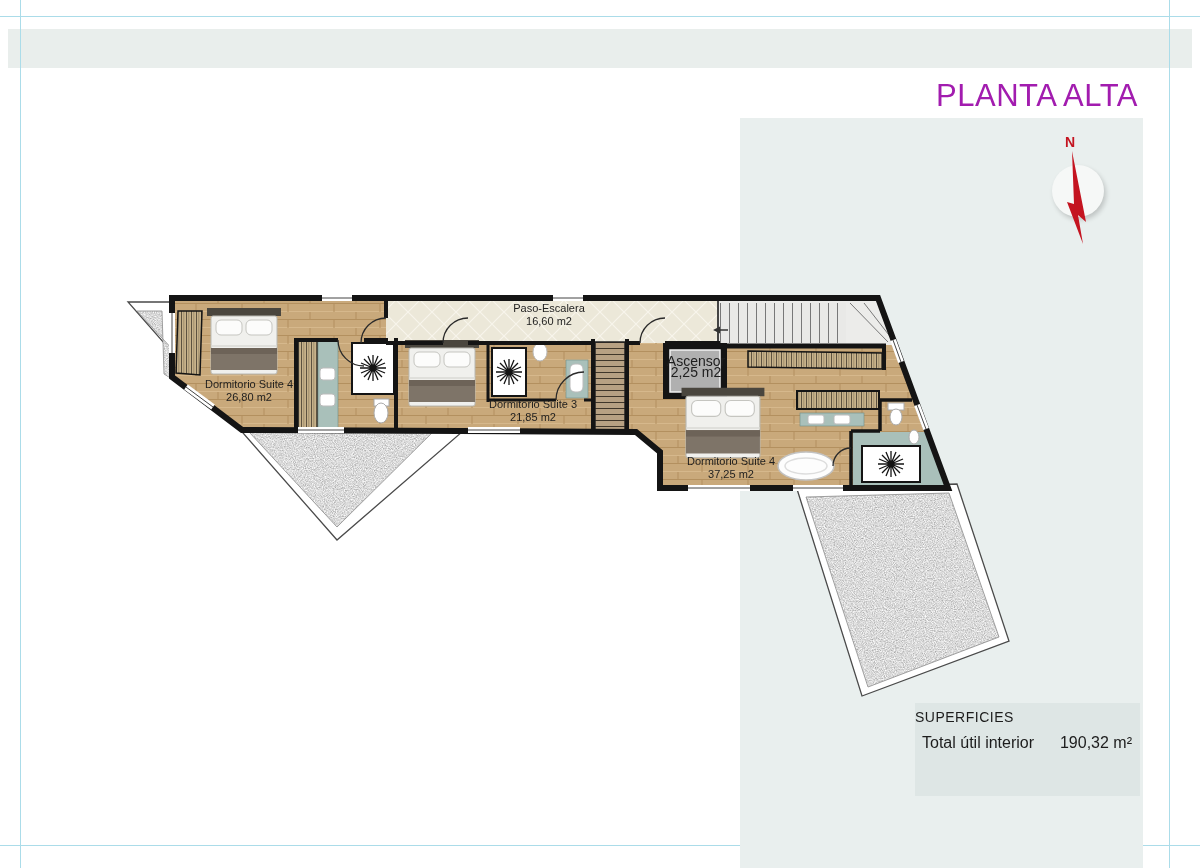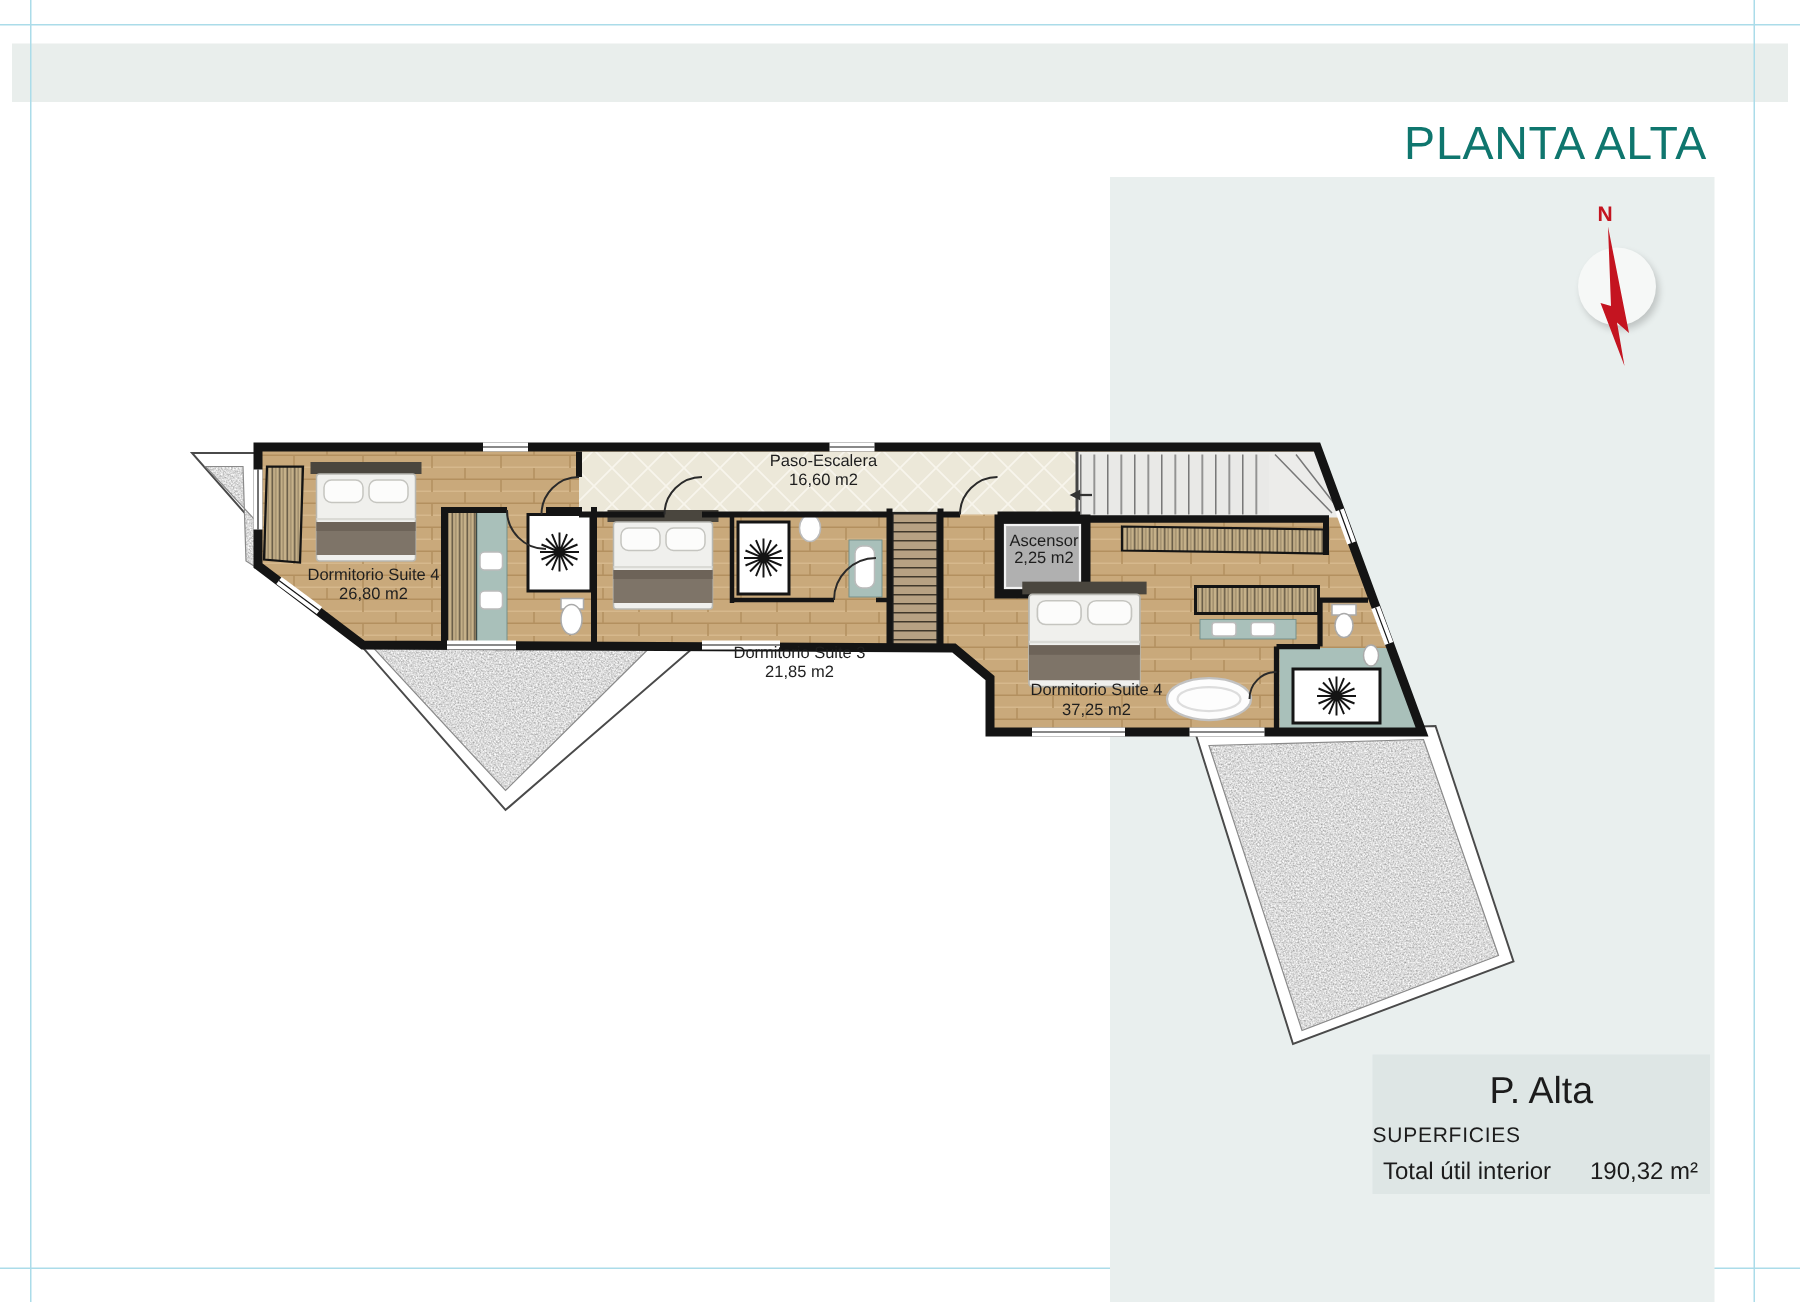--- a/index.html
+++ b/index.html
@@ -14,7 +14,7 @@
   #side-panel{position:absolute;left:740px;top:118px;width:403px;height:750px;background:#e9efee;z-index:1;}
   #page-title{
     position:absolute;top:78px;right:62px;width:400px;text-align:right;
-    font-size:31px;letter-spacing:0.5px;color:#0f766e;z-index:6;
+    font-size:31px;letter-spacing:0.5px;color:#a21caf;z-index:6;
   }
   #compass{position:absolute;left:1048px;top:140px;width:62px;height:115px;z-index:6;}
   #compass .disc{

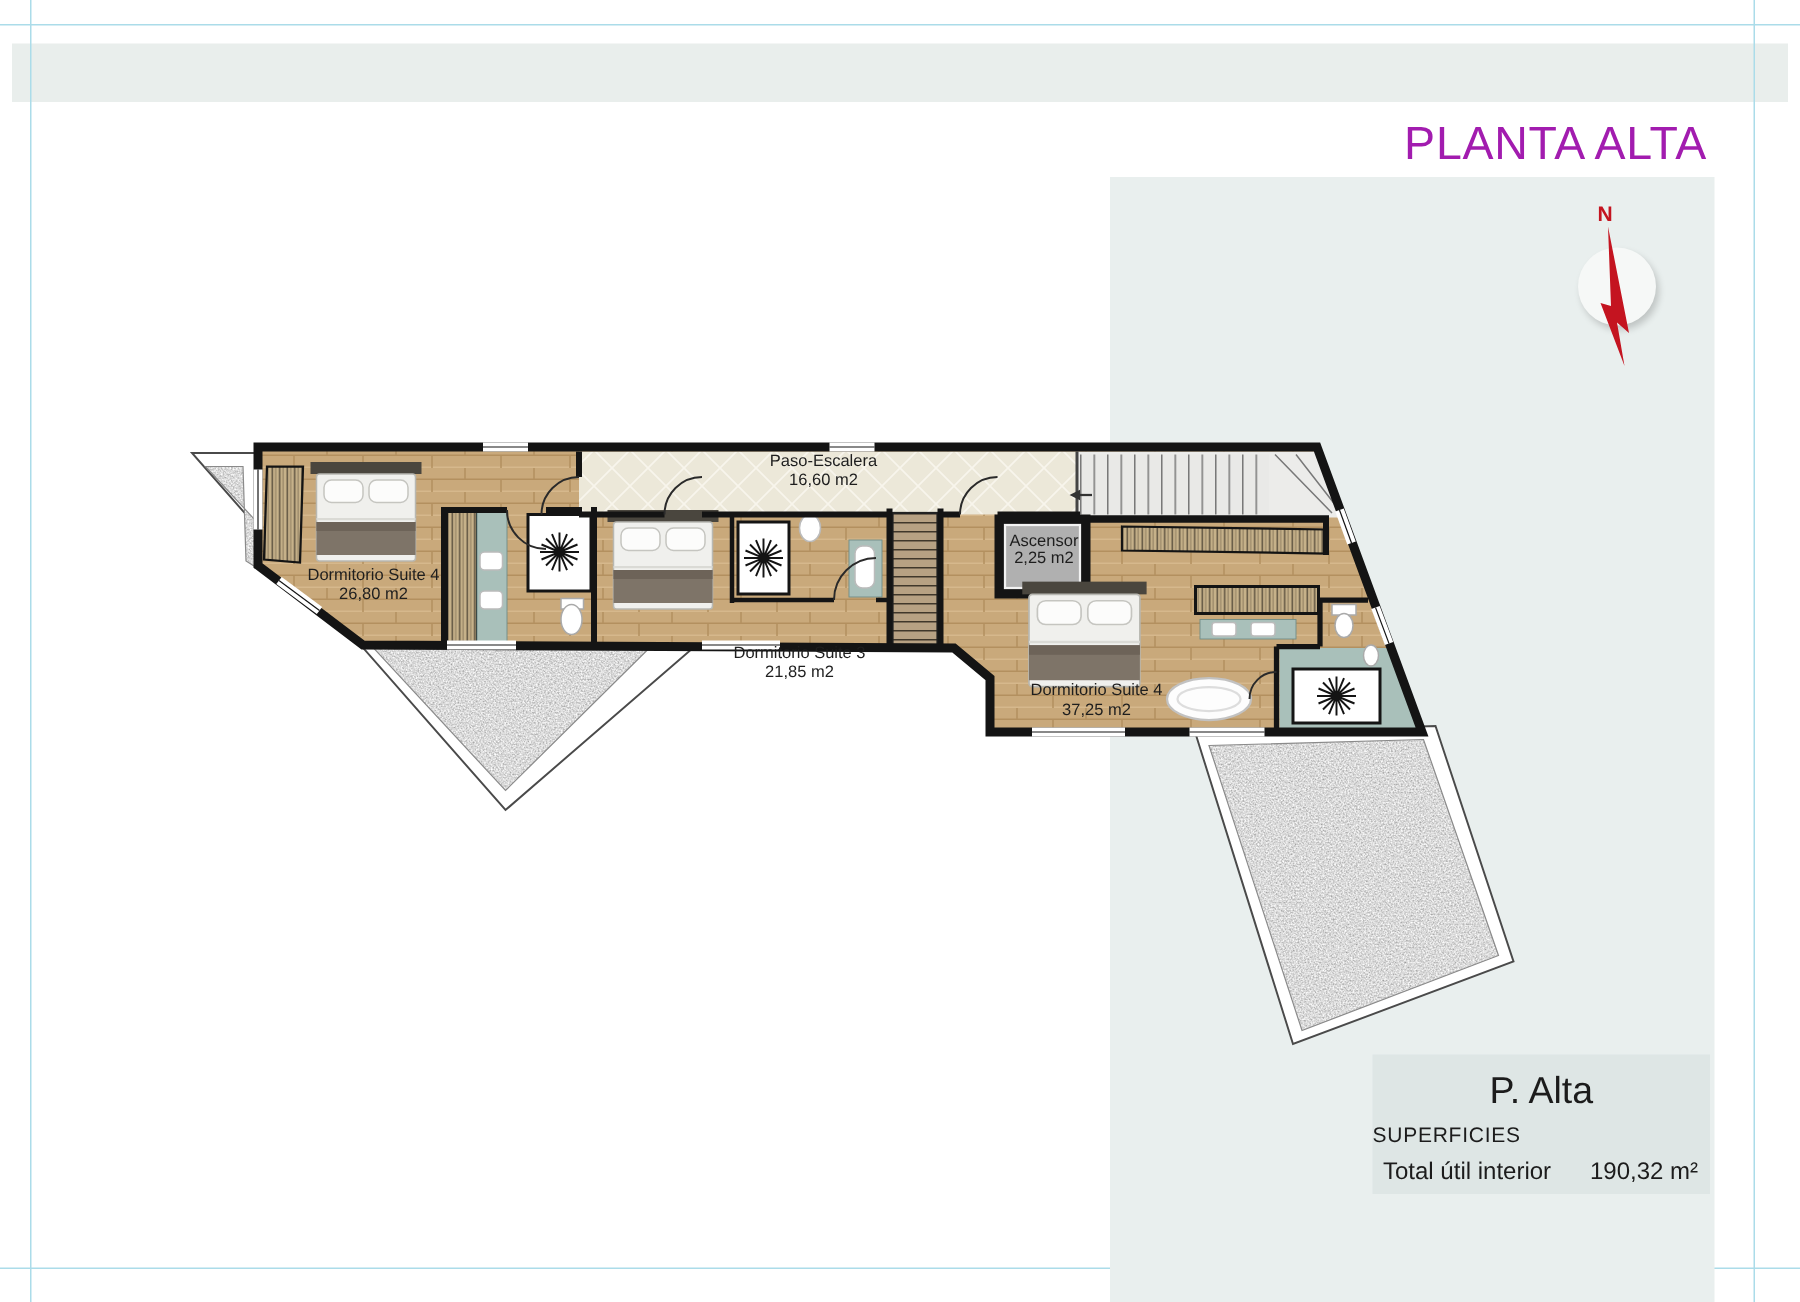--- a/index.html
+++ b/index.html
@@ -38,7 +38,7 @@
     position:absolute;transform:translate(-50%,-50%);text-align:center;
     font-size:11px;line-height:12.5px;color:#1e1e1e;white-space:nowrap;z-index:5;
   }
-  .room-label.small{font-size:11px;line-height:11px;}
+  .room-label.small{font-size:14px;line-height:11px;}
 </style>
 </head>
 <body>

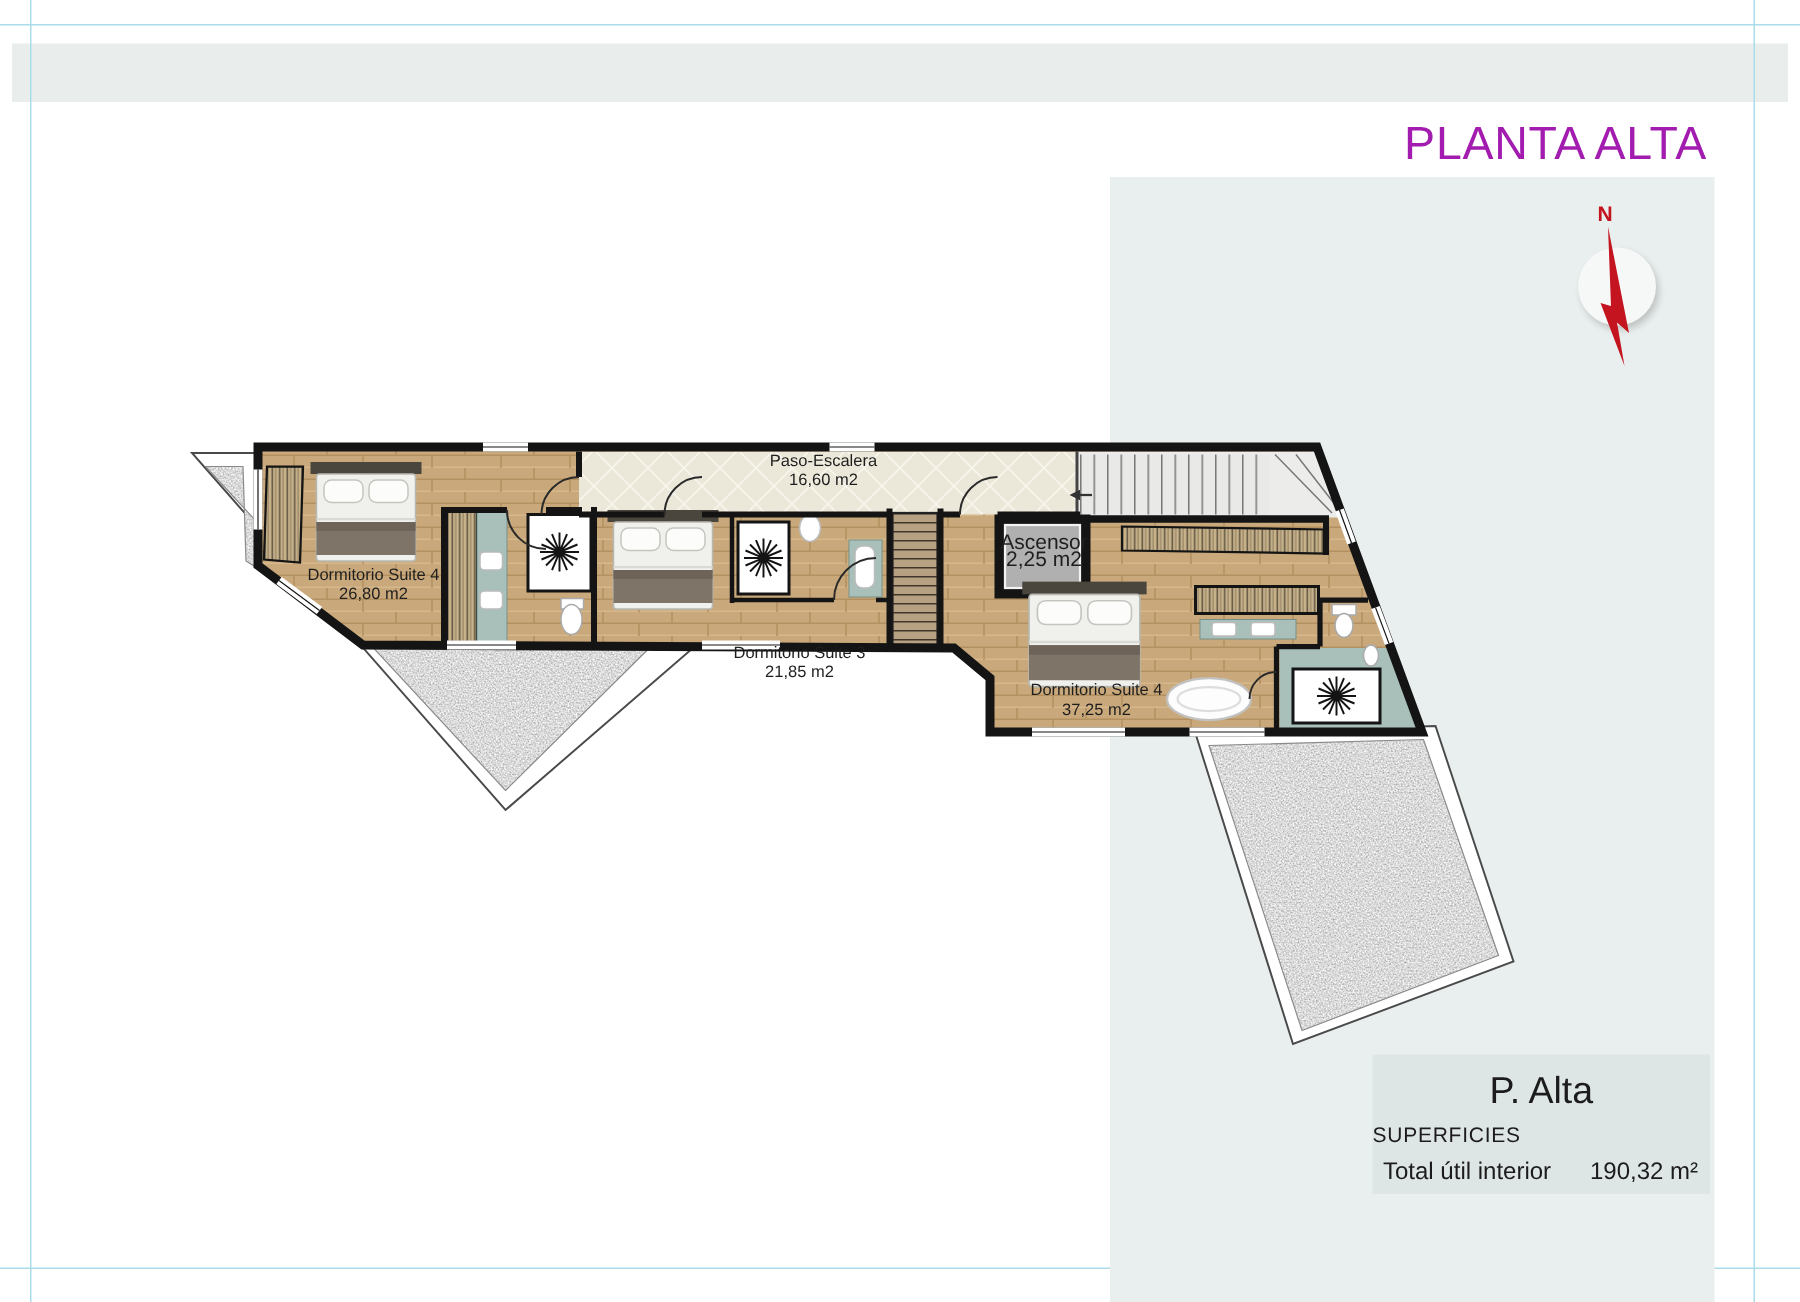--- a/index.html
+++ b/index.html
@@ -257,7 +257,7 @@
   <span>Dormitorio Suite 4</span><br>
   <span>26,80 m2</span>
 </div>
-<div class="room-label" style="left:533px;top:410px;margin-top:32px;">
+<div class="room-label" style="left:533px;top:410px;">
   <span>Dormitorio Suite 3</span><br>
   <span>21,85 m2</span>
 </div>

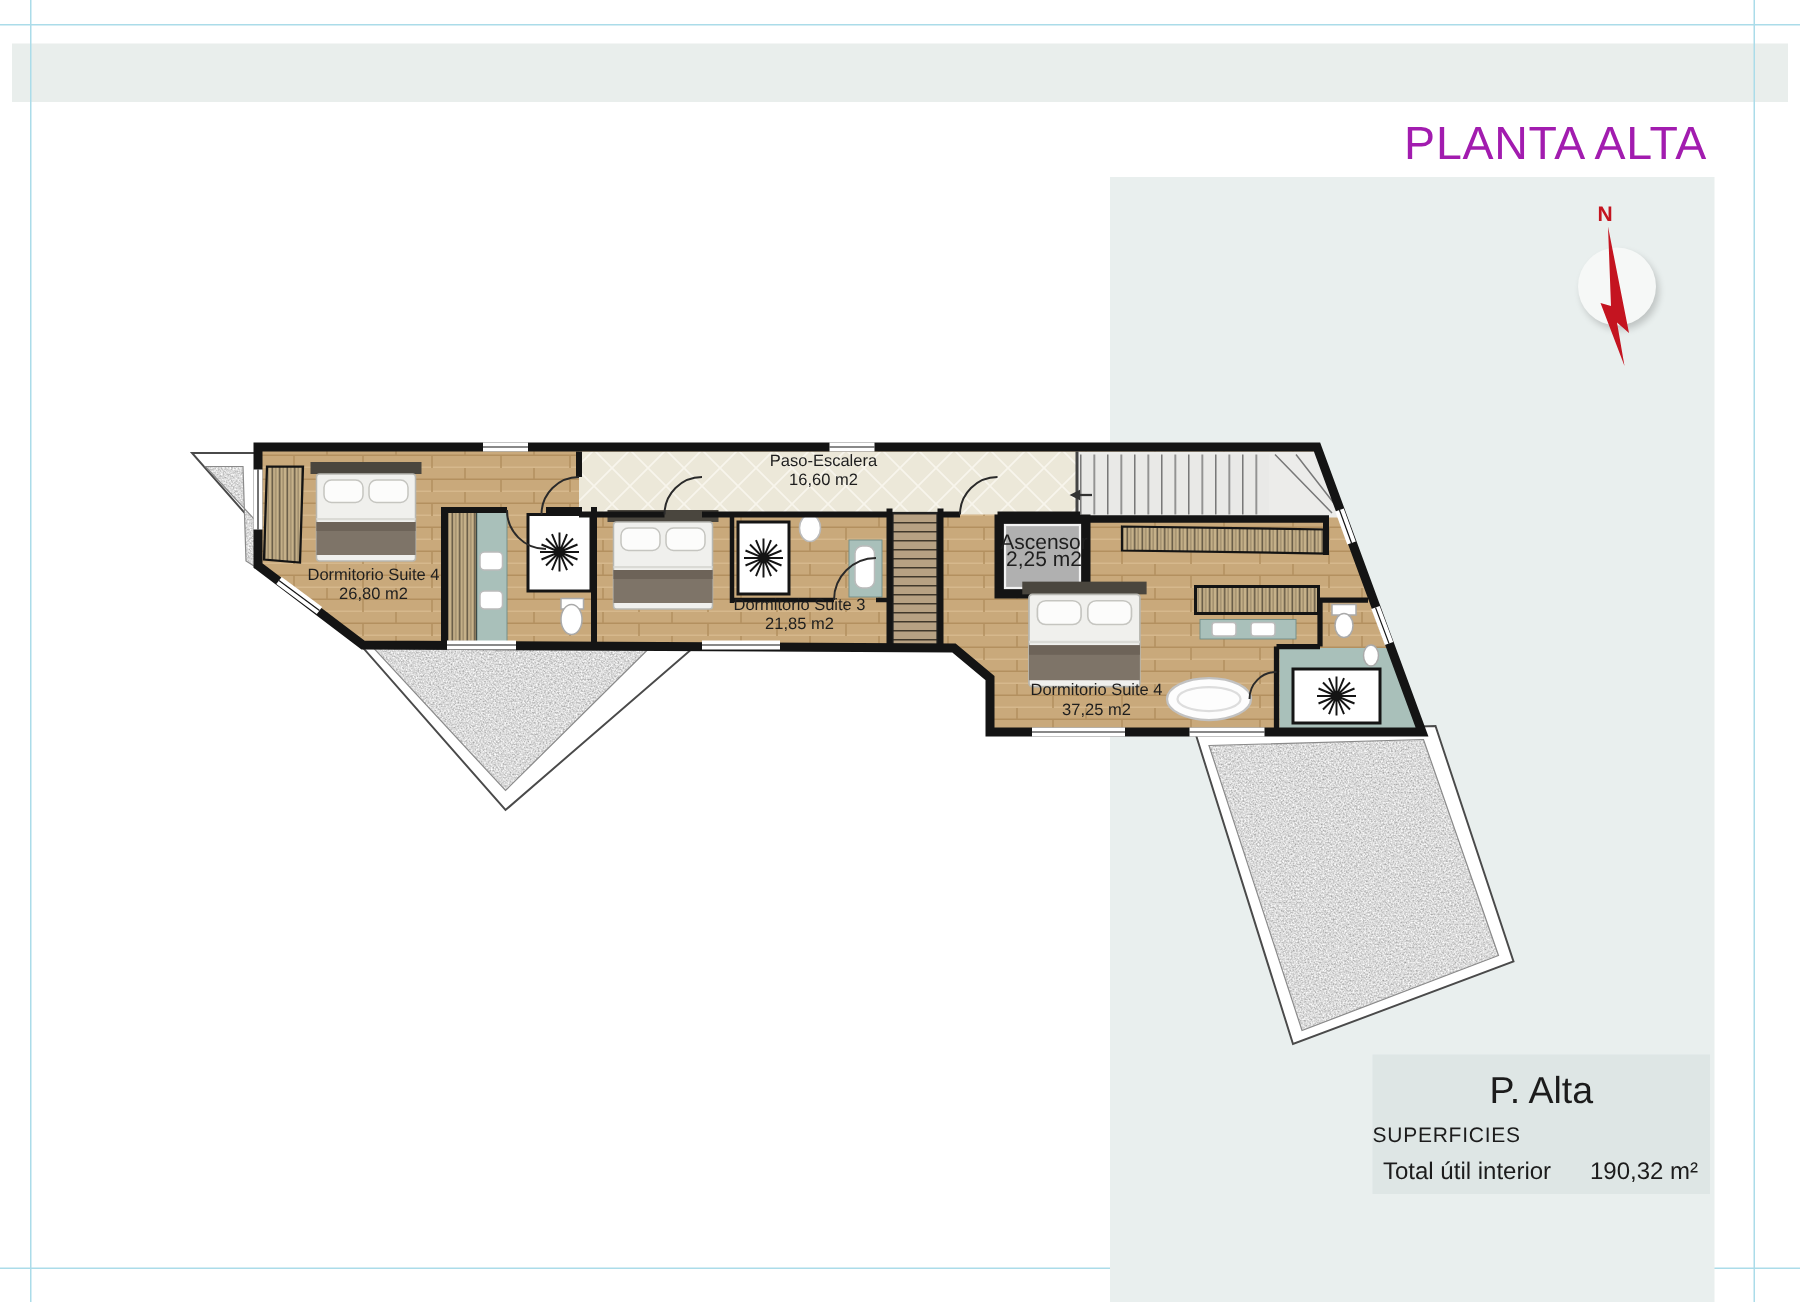--- a/index.html
+++ b/index.html
@@ -61,7 +61,6 @@
 </div>
 
 <div id="legend-box">
-  <div id="legend-title">P. Alta</div>
   <div id="legend-subtitle">SUPERFICIES</div>
   <div id="legend-row">
     <span>Total útil interior</span>

